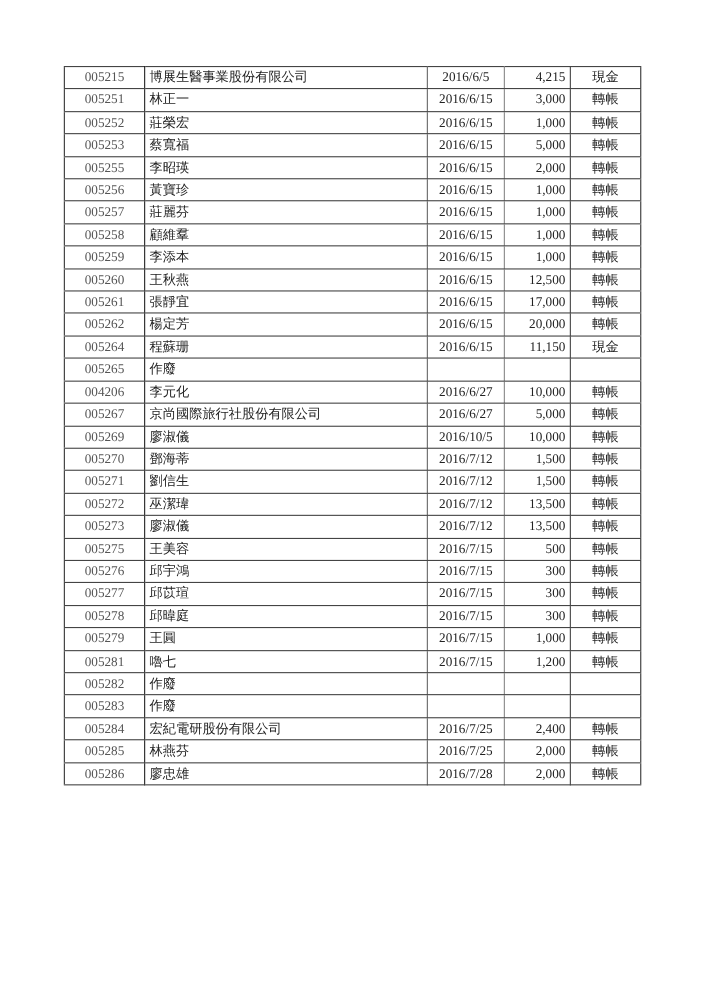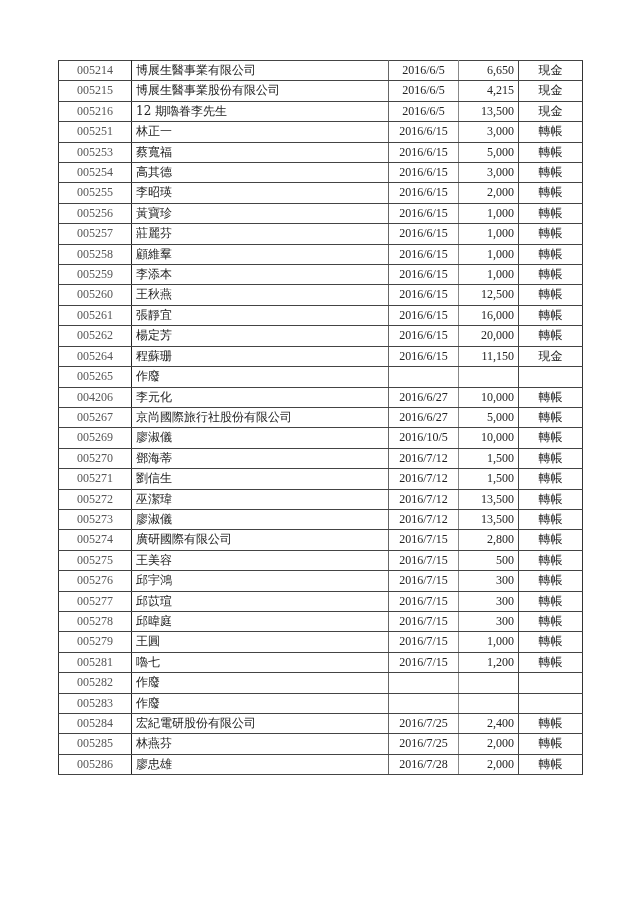--- a/index.html
+++ b/index.html
@@ -82,13 +82,6 @@
   <table class="ledger">
     <tbody id="ledger-body">
         <tr>
-          <td class="c-id">005214</td>
-          <td class="c-name">博展生醫事業有限公司</td>
-          <td class="c-date">2016/6/5</td>
-          <td class="c-amt">6,650</td>
-          <td class="c-method">現金</td>
-        </tr>
-        <tr>
           <td class="c-id">005215</td>
           <td class="c-name">博展生醫事業股份有限公司</td>
           <td class="c-date">2016/6/5</td>

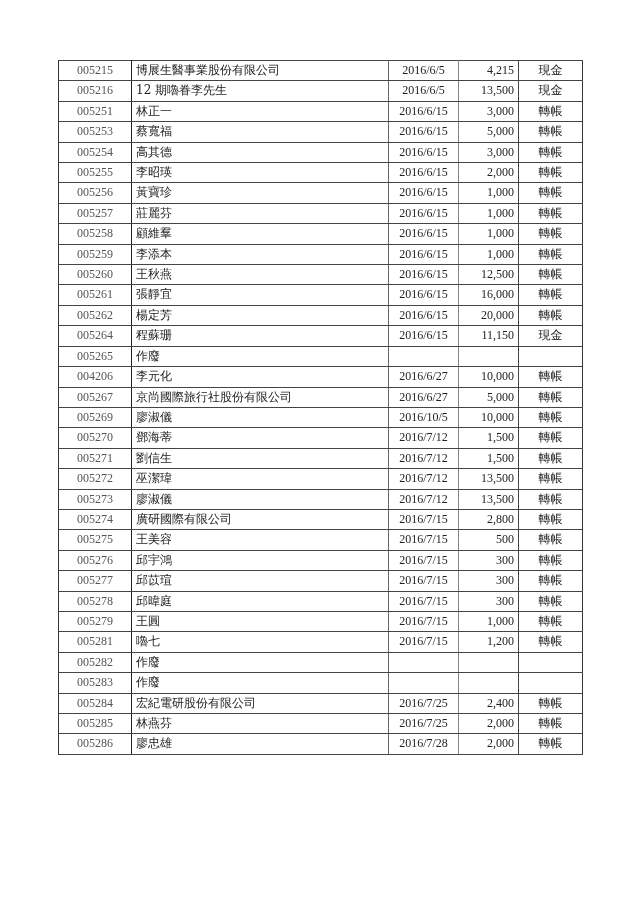--- a/index.html
+++ b/index.html
@@ -89,13 +89,6 @@
           <td class="c-method">現金</td>
         </tr>
         <tr>
-          <td class="c-id">005216</td>
-          <td class="c-name">12 期嚕眷李先生</td>
-          <td class="c-date">2016/6/5</td>
-          <td class="c-amt">13,500</td>
-          <td class="c-method">現金</td>
-        </tr>
-        <tr>
           <td class="c-id">005251</td>
           <td class="c-name">林正一</td>
           <td class="c-date">2016/6/15</td>

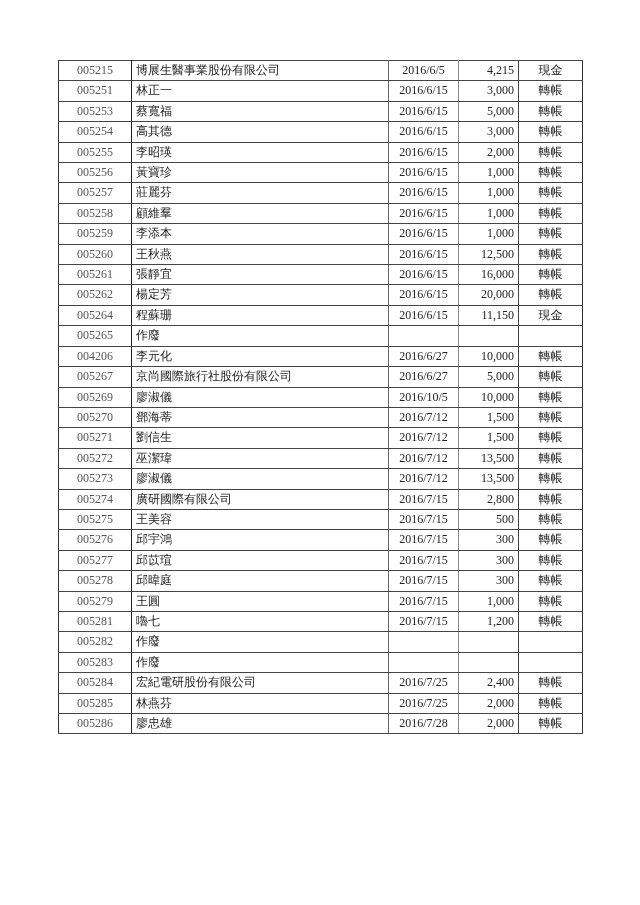--- a/index.html
+++ b/index.html
@@ -96,6 +96,13 @@
           <td class="c-method">轉帳</td>
         </tr>
         <tr>
+          <td class="c-id">005252</td>
+          <td class="c-name">莊榮宏</td>
+          <td class="c-date">2016/6/15</td>
+          <td class="c-amt">1,000</td>
+          <td class="c-method">轉帳</td>
+        </tr>
+        <tr>
           <td class="c-id">005253</td>
           <td class="c-name">蔡寬福</td>
           <td class="c-date">2016/6/15</td>

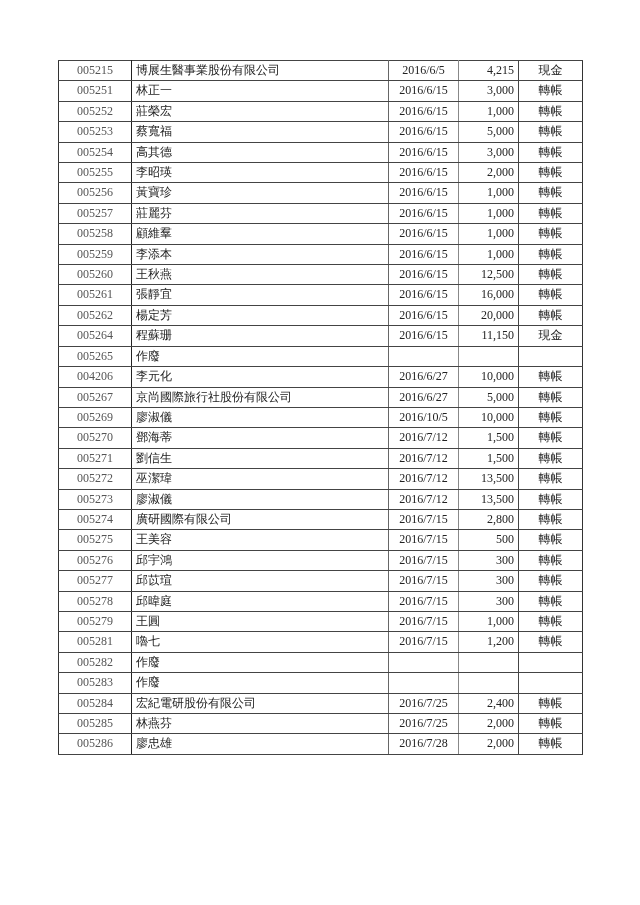--- a/index.html
+++ b/index.html
@@ -110,13 +110,6 @@
           <td class="c-method">轉帳</td>
         </tr>
         <tr>
-          <td class="c-id">005254</td>
-          <td class="c-name">高其德</td>
-          <td class="c-date">2016/6/15</td>
-          <td class="c-amt">3,000</td>
-          <td class="c-method">轉帳</td>
-        </tr>
-        <tr>
           <td class="c-id">005255</td>
           <td class="c-name">李昭瑛</td>
           <td class="c-date">2016/6/15</td>

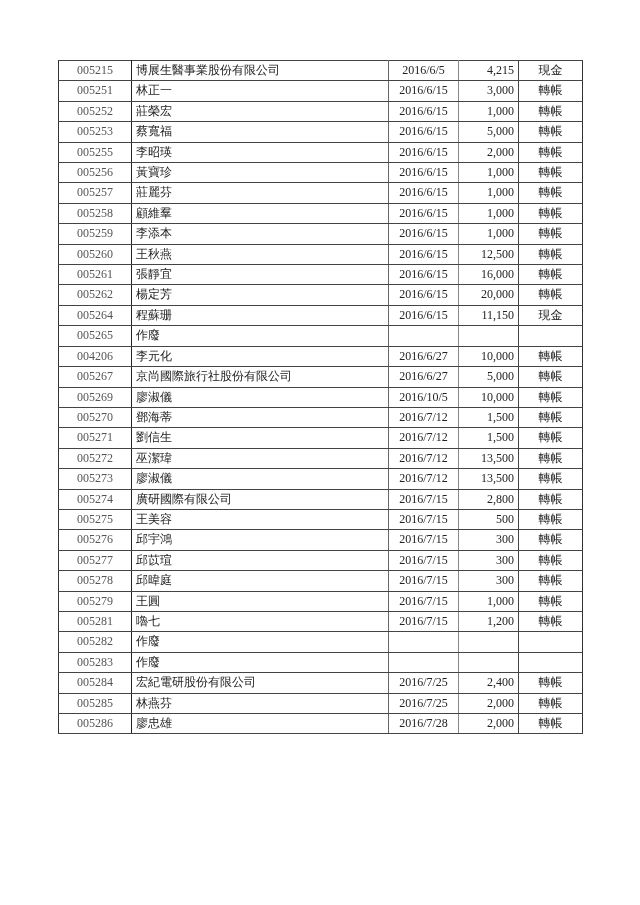--- a/index.html
+++ b/index.html
@@ -155,7 +155,7 @@
           <td class="c-id">005261</td>
           <td class="c-name">張靜宜</td>
           <td class="c-date">2016/6/15</td>
-          <td class="c-amt">16,000</td>
+          <td class="c-amt">17,000</td>
           <td class="c-method">轉帳</td>
         </tr>
         <tr>

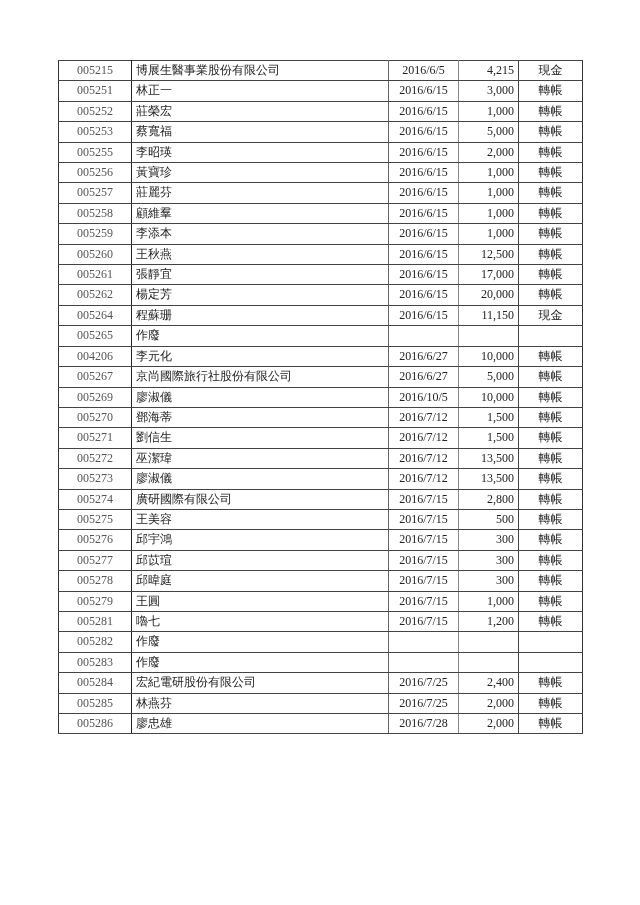--- a/index.html
+++ b/index.html
@@ -229,13 +229,6 @@
           <td class="c-method">轉帳</td>
         </tr>
         <tr>
-          <td class="c-id">005274</td>
-          <td class="c-name">廣研國際有限公司</td>
-          <td class="c-date">2016/7/15</td>
-          <td class="c-amt">2,800</td>
-          <td class="c-method">轉帳</td>
-        </tr>
-        <tr>
           <td class="c-id">005275</td>
           <td class="c-name">王美容</td>
           <td class="c-date">2016/7/15</td>

